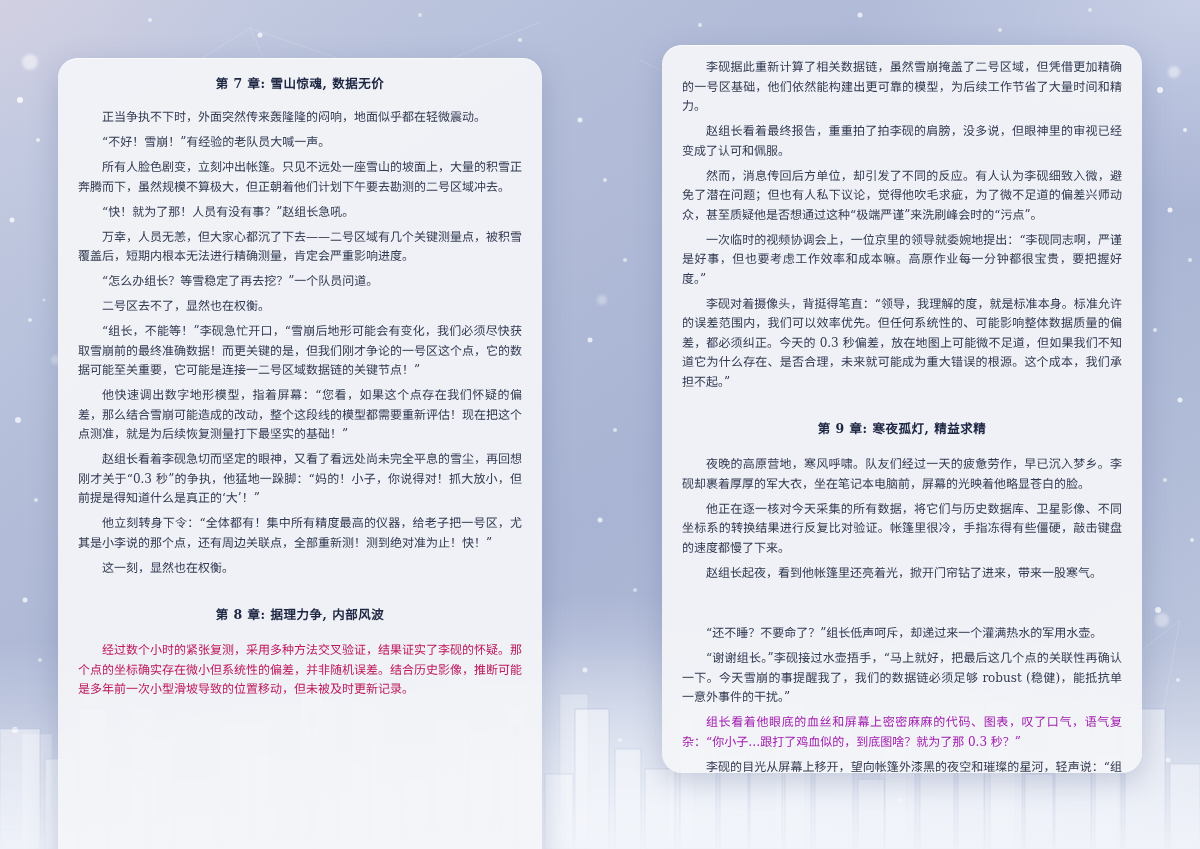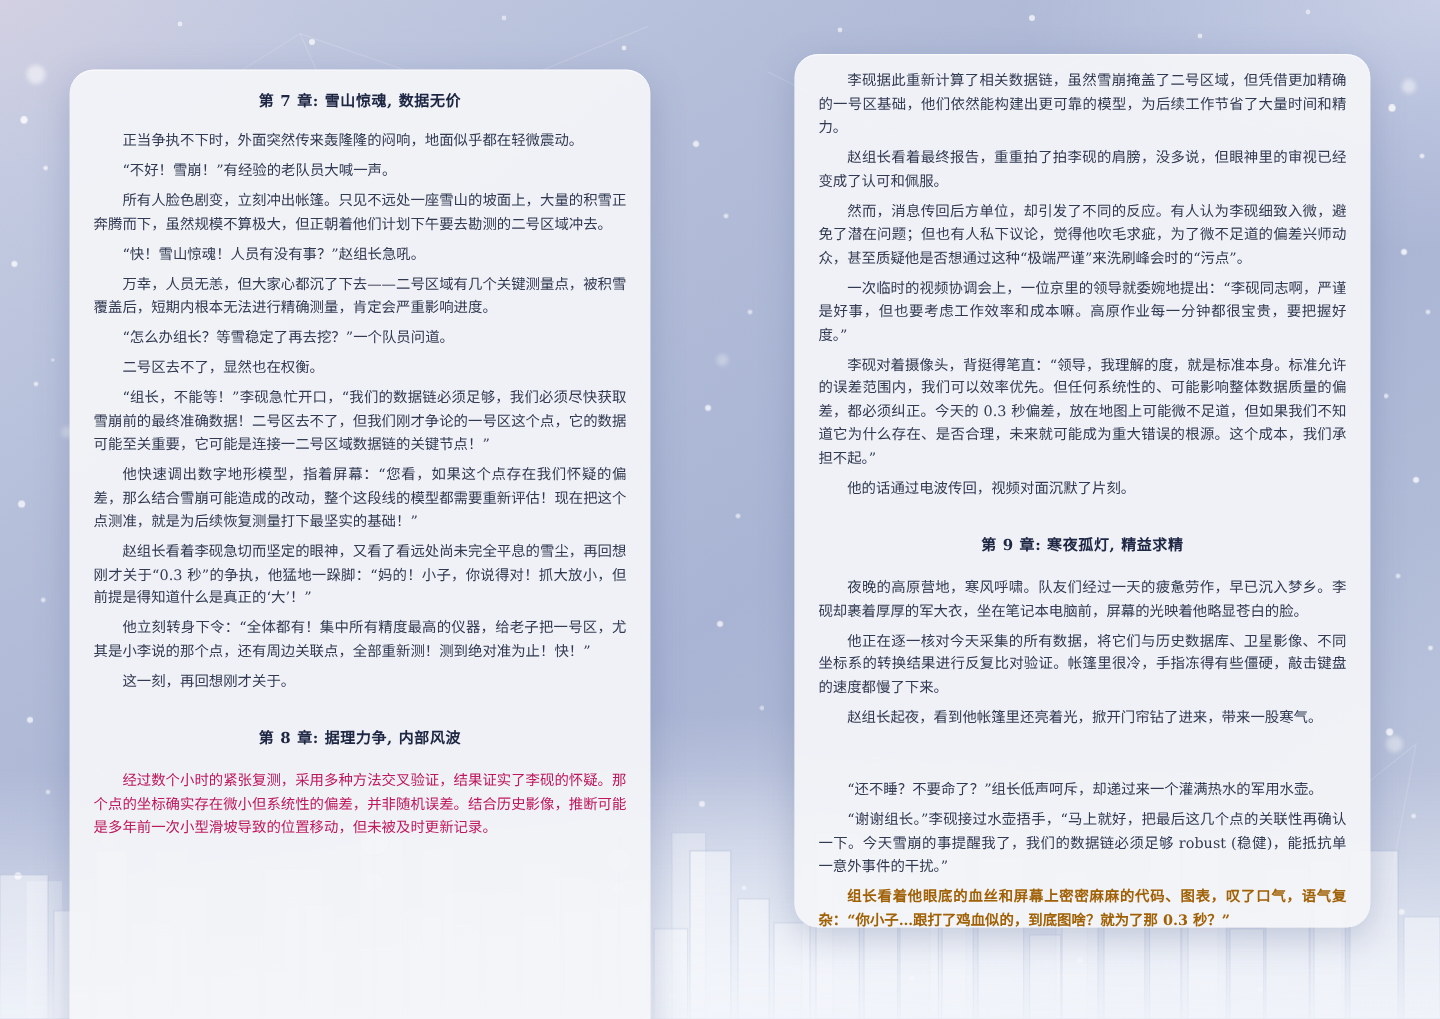--- a/index.html
+++ b/index.html
@@ -192,7 +192,7 @@
       <p style="color: rgb(50, 58, 82);">正当争执不下时，外面突然传来轰隆隆的闷响，地面似乎都在轻微震动。</p>
       <p style="color: rgb(50, 58, 82);">“不好！雪崩！”有经验的老队员大喊一声。</p>
       <p style="color: rgb(50, 58, 82);">所有人脸色剧变，立刻冲出帐篷。只见不远处一座雪山的坡面上，大量的积雪正奔腾而下，虽然规模不算极大，但正朝着他们计划下午要去勘测的二号区域冲去。</p>
-      <p style="color: rgb(50, 58, 82);">“快！雪山惊魂！人员有没有事？”赵组长急吼。</p>
+      <p style="color: rgb(50, 58, 82);">“快！就为了那！人员有没有事？”赵组长急吼。</p>
       <p style="color: rgb(50, 58, 82);">万幸，人员无恙，但大家心都沉了下去——二号区域有几个关键测量点，被积雪覆盖后，短期内根本无法进行精确测量，肯定会严重影响进度。</p>
       <p style="color: rgb(50, 58, 82);">“怎么办组长？等雪稳定了再去挖？”一个队员问道。</p>
       <p style="color: rgb(50, 58, 82);">二号区去不了，显然也在权衡。</p>

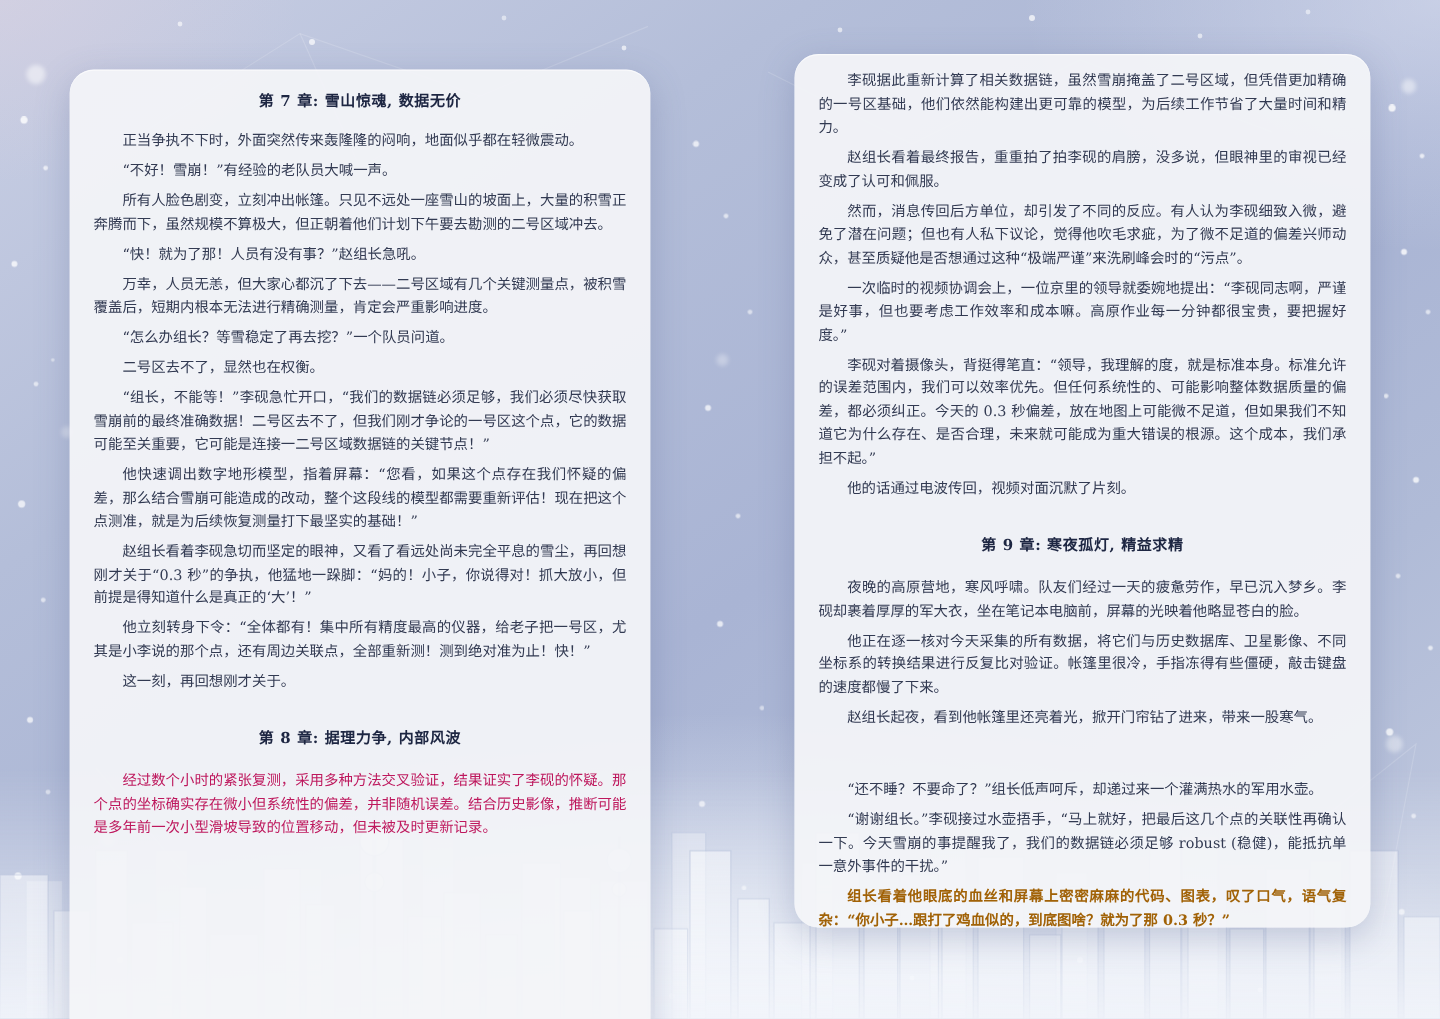--- a/index.html
+++ b/index.html
@@ -196,7 +196,7 @@
       <p style="color: rgb(50, 58, 82);">万幸，人员无恙，但大家心都沉了下去——二号区域有几个关键测量点，被积雪覆盖后，短期内根本无法进行精确测量，肯定会严重影响进度。</p>
       <p style="color: rgb(50, 58, 82);">“怎么办组长？等雪稳定了再去挖？”一个队员问道。</p>
       <p style="color: rgb(50, 58, 82);">二号区去不了，显然也在权衡。</p>
-      <p style="color: rgb(50, 58, 82);">“组长，不能等！”李砚急忙开口，“我们的数据链必须足够，我们必须尽快获取雪崩前的最终准确数据！二号区去不了，但我们刚才争论的一号区这个点，它的数据可能至关重要，它可能是连接一二号区域数据链的关键节点！”</p>
+      <p style="color: rgb(50, 58, 82);">“组长，不能等！”李砚急忙开口，“雪崩后地形可能会有变化，我们必须尽快获取雪崩前的最终准确数据！而更关键的是，但我们刚才争论的一号区这个点，它的数据可能至关重要，它可能是连接一二号区域数据链的关键节点！”</p>
       <p style="color: rgb(50, 58, 82);">他快速调出数字地形模型，指着屏幕：“您看，如果这个点存在我们怀疑的偏差，那么结合雪崩可能造成的改动，整个这段线的模型都需要重新评估！现在把这个点测准，就是为后续恢复测量打下最坚实的基础！”</p>
       <p style="color: rgb(50, 58, 82);">赵组长看着李砚急切而坚定的眼神，又看了看远处尚未完全平息的雪尘，再回想刚才关于“0.3 秒”的争执，他猛地一跺脚：“妈的！小子，你说得对！抓大放小，但前提是得知道什么是真正的‘大’！”</p>
       <p style="color: rgb(50, 58, 82);">他立刻转身下令：“全体都有！集中所有精度最高的仪器，给老子把一号区，尤其是小李说的那个点，还有周边关联点，全部重新测！测到绝对准为止！快！”</p>

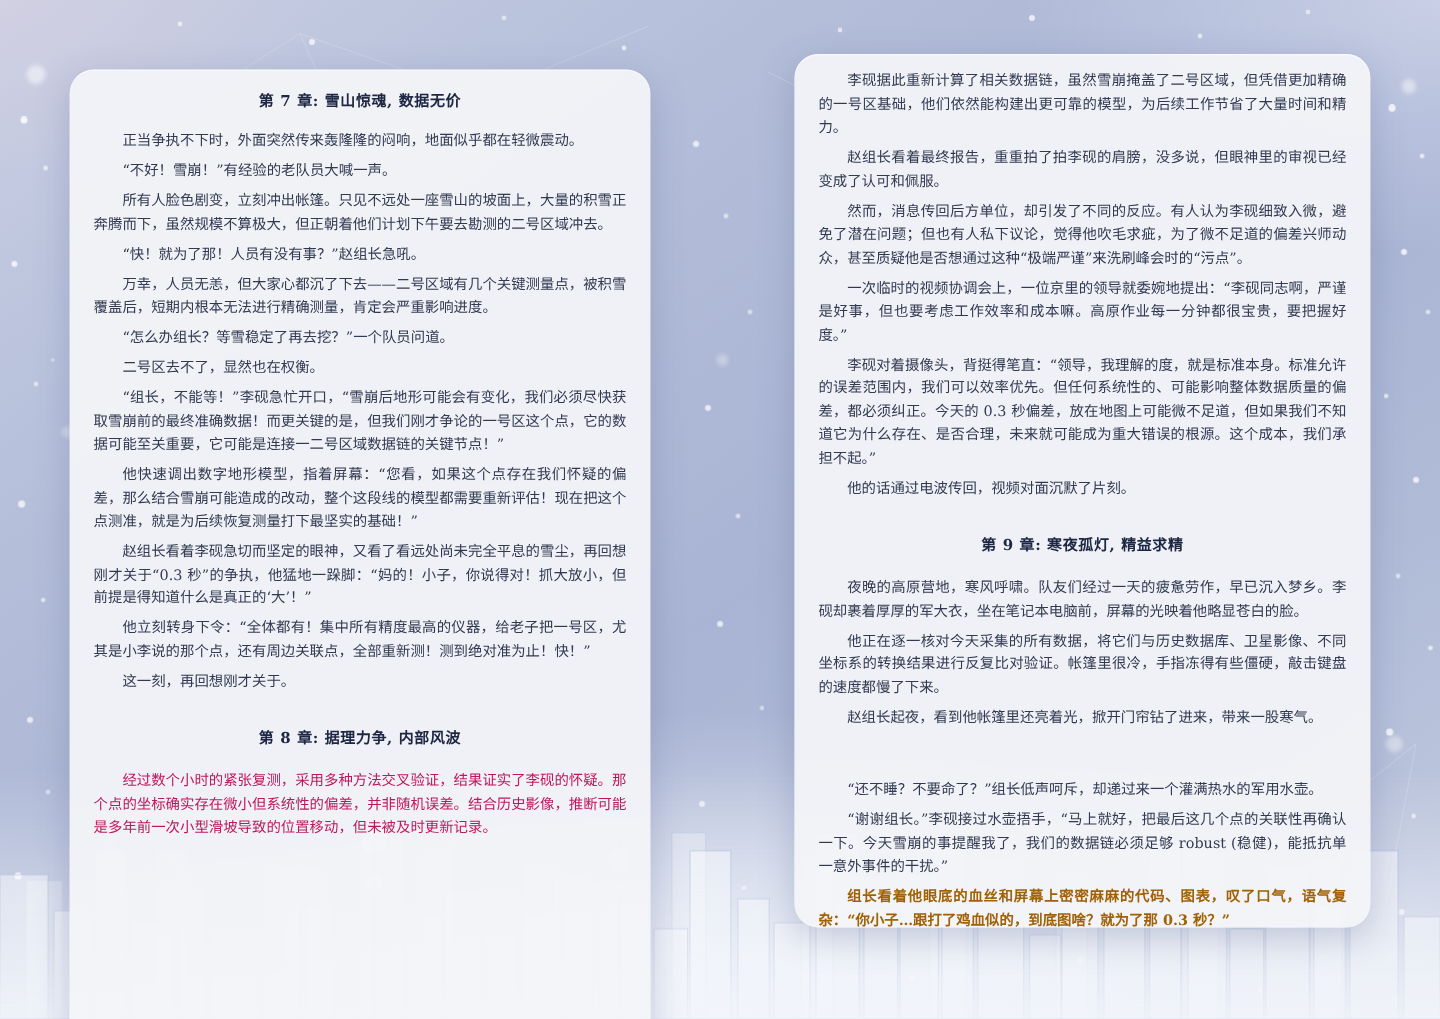--- a/index.html
+++ b/index.html
@@ -213,7 +213,6 @@
       <p style="color: rgb(50, 58, 82);">然而，消息传回后方单位，却引发了不同的反应。有人认为李砚细致入微，避免了潜在问题；但也有人私下议论，觉得他吹毛求疵，为了微不足道的偏差兴师动众，甚至质疑他是否想通过这种“极端严谨”来洗刷峰会时的“污点”。</p>
       <p style="color: rgb(50, 58, 82);">一次临时的视频协调会上，一位京里的领导就委婉地提出：“李砚同志啊，严谨是好事，但也要考虑工作效率和成本嘛。高原作业每一分钟都很宝贵，要把握好度。”</p>
       <p style="color: rgb(50, 58, 82);">李砚对着摄像头，背挺得笔直：“领导，我理解的度，就是标准本身。标准允许的误差范围内，我们可以效率优先。但任何系统性的、可能影响整体数据质量的偏差，都必须纠正。今天的 0.3 秒偏差，放在地图上可能微不足道，但如果我们不知道它为什么存在、是否合理，未来就可能成为重大错误的根源。这个成本，我们承担不起。”</p>
-      <p style="color: rgb(50, 58, 82);">他的话通过电波传回，视频对面沉默了片刻。</p>
       <h2 class="mid" style="color: rgb(29, 38, 66);">第 9 章: 寒夜孤灯, 精益求精</h2>
       <p style="color: rgb(50, 58, 82);">夜晚的高原营地，寒风呼啸。队友们经过一天的疲惫劳作，早已沉入梦乡。李砚却裹着厚厚的军大衣，坐在笔记本电脑前，屏幕的光映着他略显苍白的脸。</p>
       <p style="color: rgb(50, 58, 82);">他正在逐一核对今天采集的所有数据，将它们与历史数据库、卫星影像、不同坐标系的转换结果进行反复比对验证。帐篷里很冷，手指冻得有些僵硬，敲击键盘的速度都慢了下来。</p>

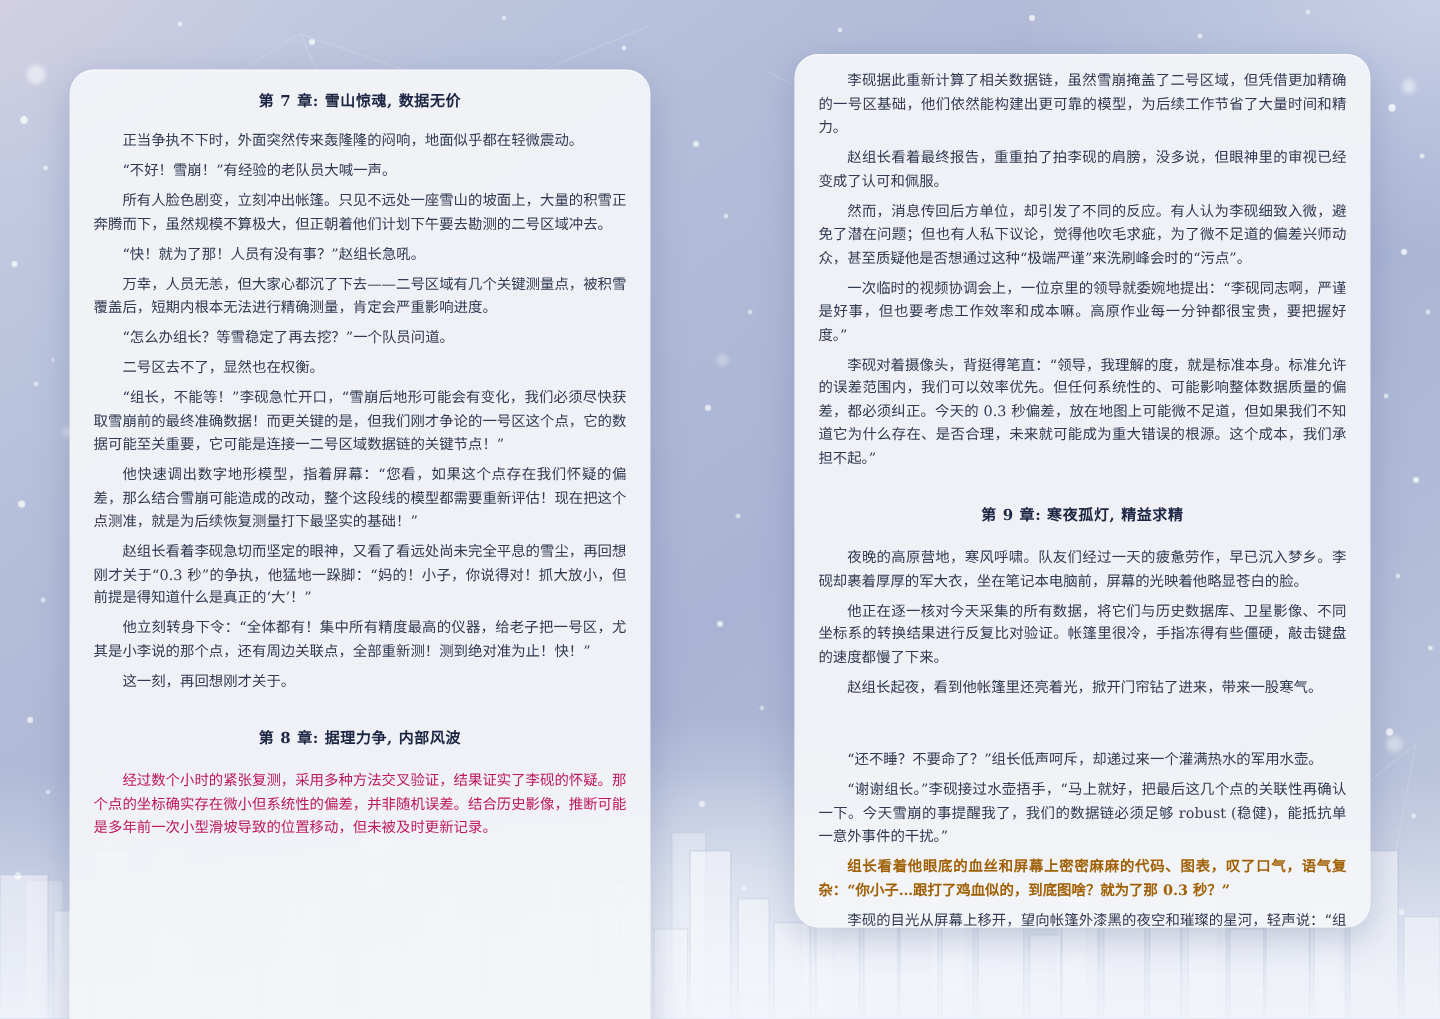--- a/index.html
+++ b/index.html
@@ -200,7 +200,7 @@
       <p style="color: rgb(50, 58, 82);">他快速调出数字地形模型，指着屏幕：“您看，如果这个点存在我们怀疑的偏差，那么结合雪崩可能造成的改动，整个这段线的模型都需要重新评估！现在把这个点测准，就是为后续恢复测量打下最坚实的基础！”</p>
       <p style="color: rgb(50, 58, 82);">赵组长看着李砚急切而坚定的眼神，又看了看远处尚未完全平息的雪尘，再回想刚才关于“0.3 秒”的争执，他猛地一跺脚：“妈的！小子，你说得对！抓大放小，但前提是得知道什么是真正的‘大’！”</p>
       <p style="color: rgb(50, 58, 82);">他立刻转身下令：“全体都有！集中所有精度最高的仪器，给老子把一号区，尤其是小李说的那个点，还有周边关联点，全部重新测！测到绝对准为止！快！”</p>
-      <p style="color: rgb(50, 58, 82);">这一刻，再回想刚才关于。</p>
+      <p style="color: rgb(50, 58, 82);">这一刻，显然也在权衡。</p>
       <h2 class="mid" style="color: rgb(29, 38, 66);">第 8 章: 据理力争, 内部风波</h2>
       <p style="color: #be185d;">经过数个小时的紧张复测，采用多种方法交叉验证，结果证实了李砚的怀疑。那个点的坐标确实存在微小但系统性的偏差，并非随机误差。结合历史影像，推断可能是多年前一次小型滑坡导致的位置移动，但未被及时更新记录。</p>
     </div>

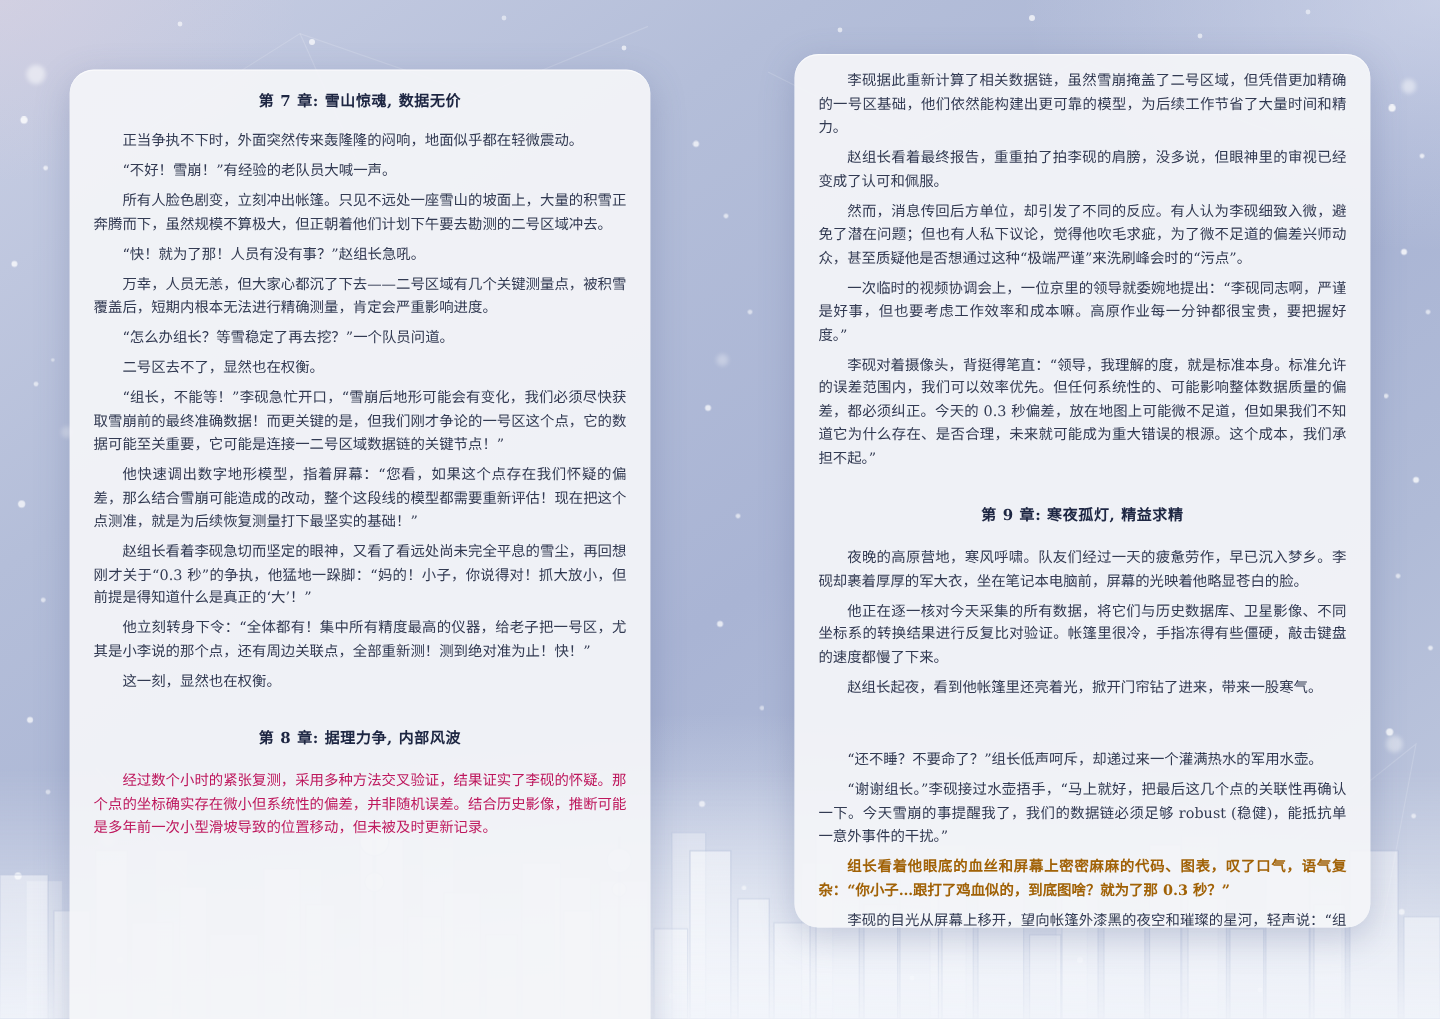--- a/index.html
+++ b/index.html
@@ -219,7 +219,7 @@
       <p style="color: rgb(50, 58, 82);">赵组长起夜，看到他帐篷里还亮着光，掀开门帘钻了进来，带来一股寒气。</p>
       <p style="color: rgb(50, 58, 82); margin-top: 41px;">“还不睡？不要命了？”组长低声呵斥，却递过来一个灌满热水的军用水壶。</p>
       <p style="color: rgb(50, 58, 82);">“谢谢组长。”李砚接过水壶捂手，“马上就好，把最后这几个点的关联性再确认一下。今天雪崩的事提醒我了，我们的数据链必须足够 robust (稳健)，能抵抗单一意外事件的干扰。”</p>
-      <p style="color: #a16207; font-weight: bold;">组长看着他眼底的血丝和屏幕上密密麻麻的代码、图表，叹了口气，语气复杂：“你小子…跟打了鸡血似的，到底图啥？就为了那 0.3 秒？”</p>
+      <p style="color: #a21caf;">组长看着他眼底的血丝和屏幕上密密麻麻的代码、图表，叹了口气，语气复杂：“你小子…跟打了鸡血似的，到底图啥？就为了那 0.3 秒？”</p>
       <p style="color: rgb(50, 58, 82);">李砚的目光从屏幕上移开，望向帐篷外漆黑的夜空和璀璨的星河，轻声说：“组长，您说，如果一张地图错了，会导致什么？”</p>
     </div>
 </article>

